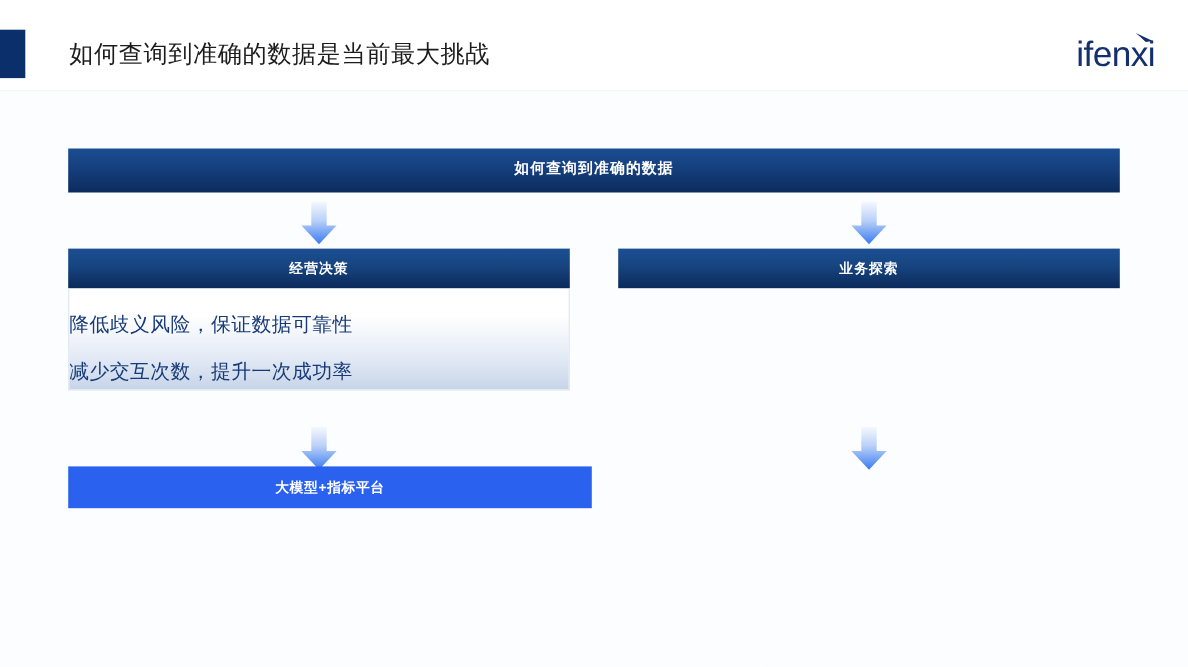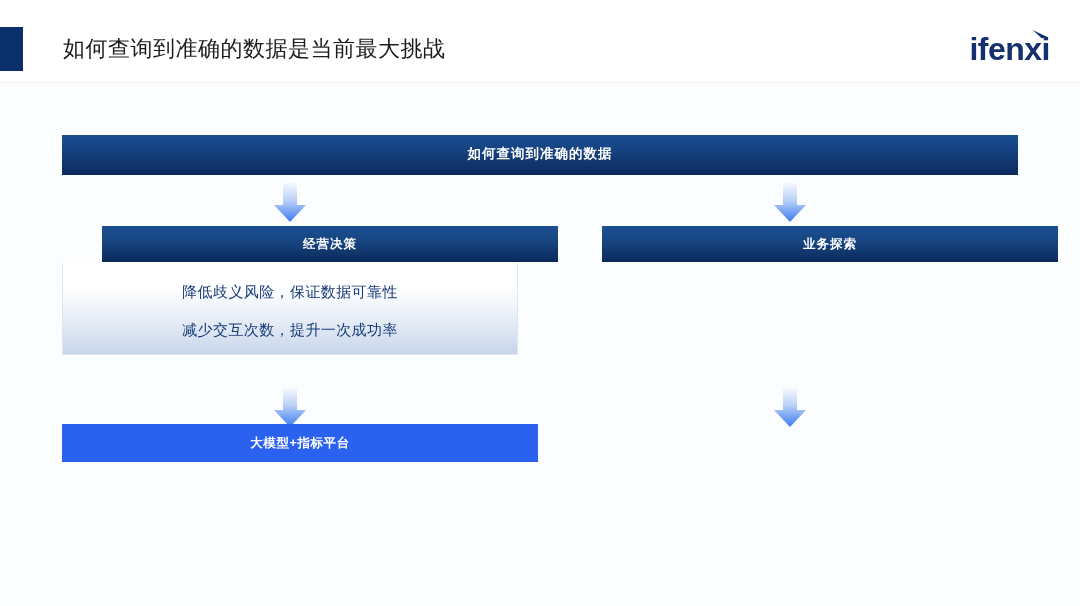--- a/index.html
+++ b/index.html
@@ -63,7 +63,7 @@
     top: 0;
     font-size: 32px;
     line-height: 44px;
-    font-weight: bold;
+    font-weight: normal;
     color: #15306e;
     letter-spacing: -0.5px;
   }

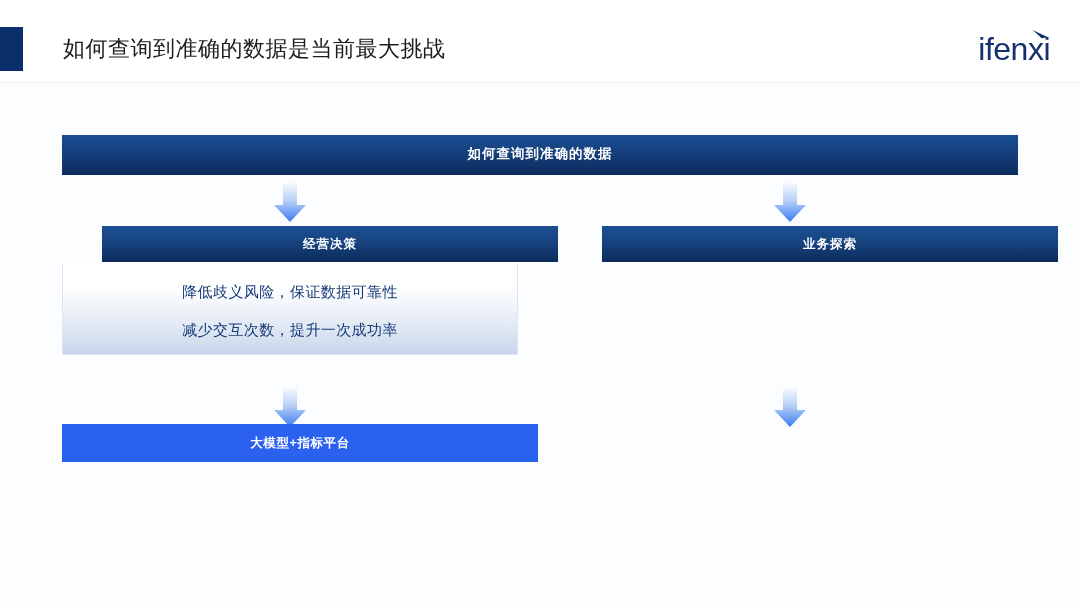--- a/index.html
+++ b/index.html
@@ -120,7 +120,6 @@
     width: 456px;
     height: 36px;
     background: linear-gradient(to bottom, #1b4f93 0%, #17447f 45%, #0b2a5b 100%);
-    margin-left: 40px;
   }
   .branch-header-label {
     display: block;

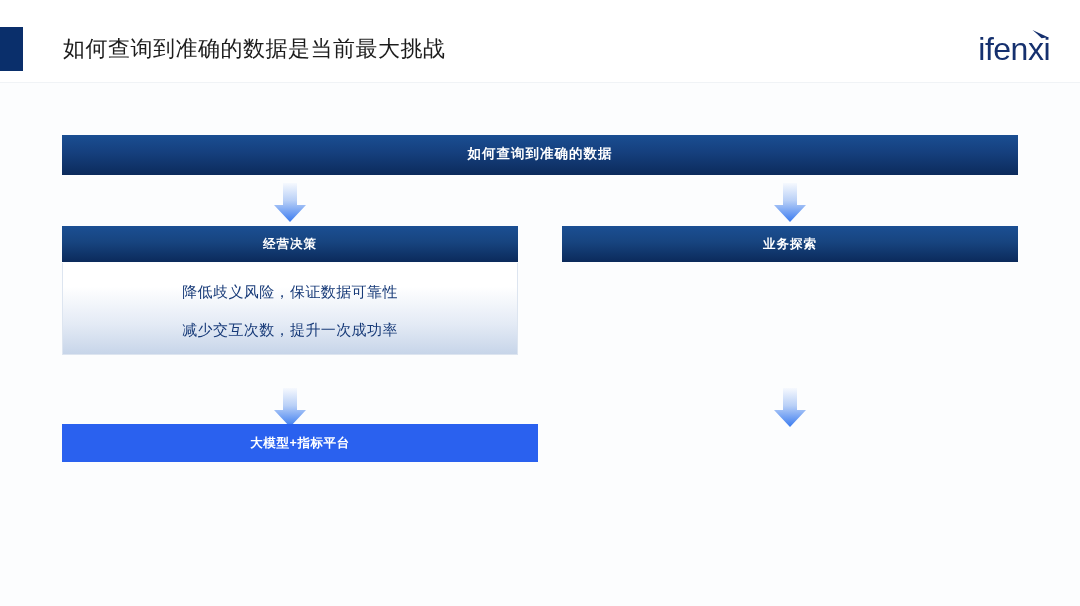--- a/index.html
+++ b/index.html
@@ -144,8 +144,8 @@
   }
   .branch-line {
     display: block;
-    text-align: center;
-    font-size: 15px;
+    text-align: left;
+    font-size: 18px;
     color: #173a78;
     letter-spacing: 0.4px;
   }

